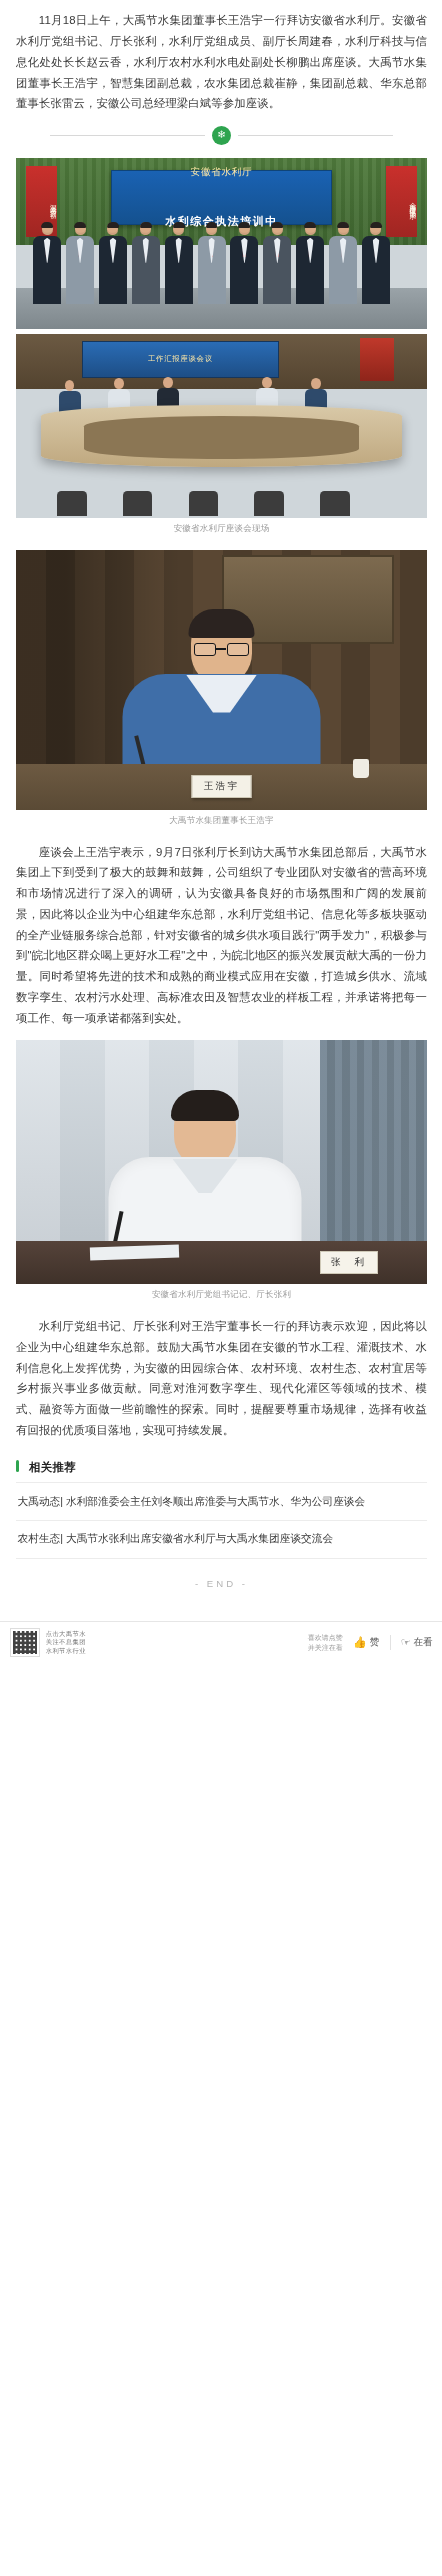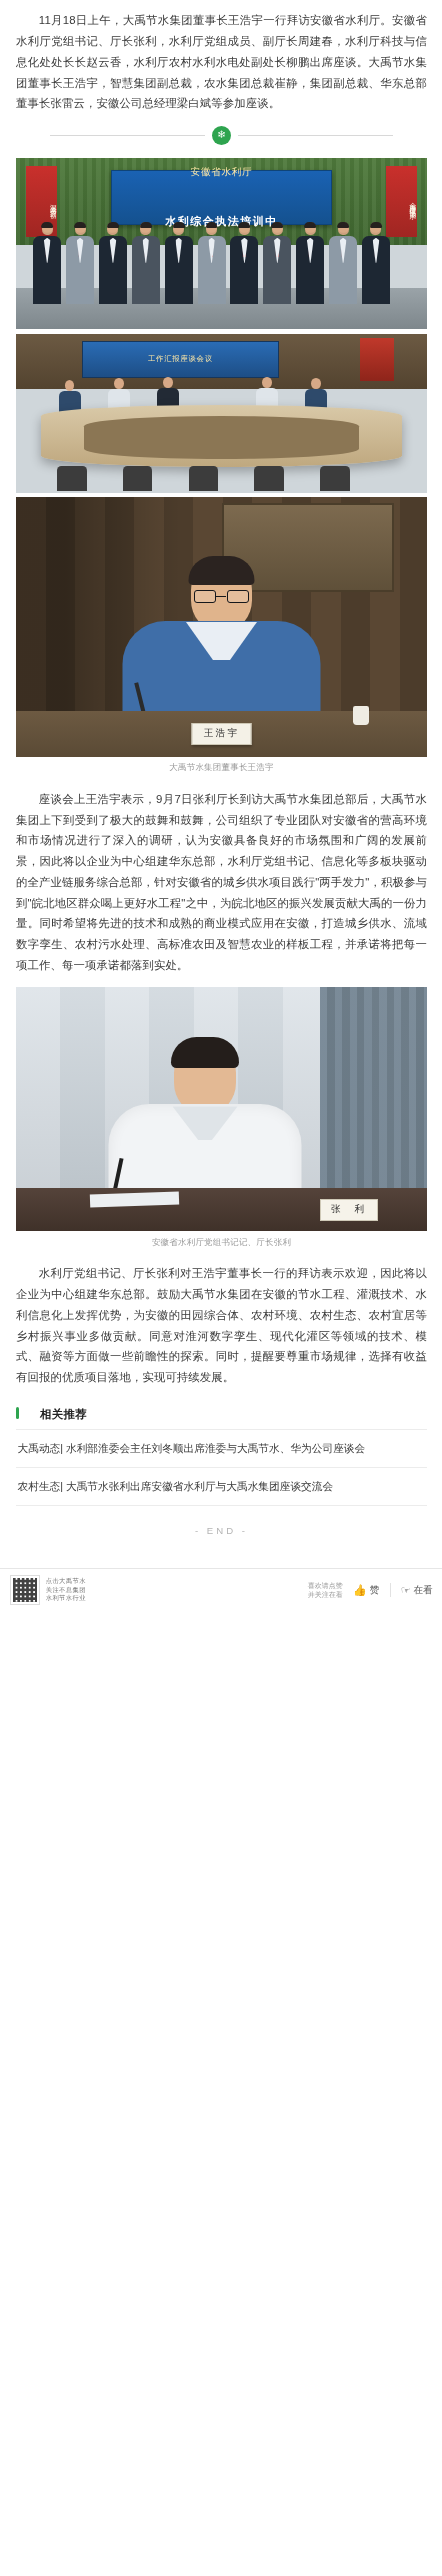--- a/index.html
+++ b/index.html
@@ -129,7 +129,7 @@
   .person.gray .body { background:#4a545f; }
 
   
-  .photo2 { height: 159px; background: linear-gradient(#cbbfae, #a2937f); }
+  .photo2 { height: 184px; background: linear-gradient(#cbbfae, #a2937f); }
   .p2-backwall {
     position:absolute; left:0; right:0; top:0; height: 55px;
     background: linear-gradient(#6c5a43, #53432f);

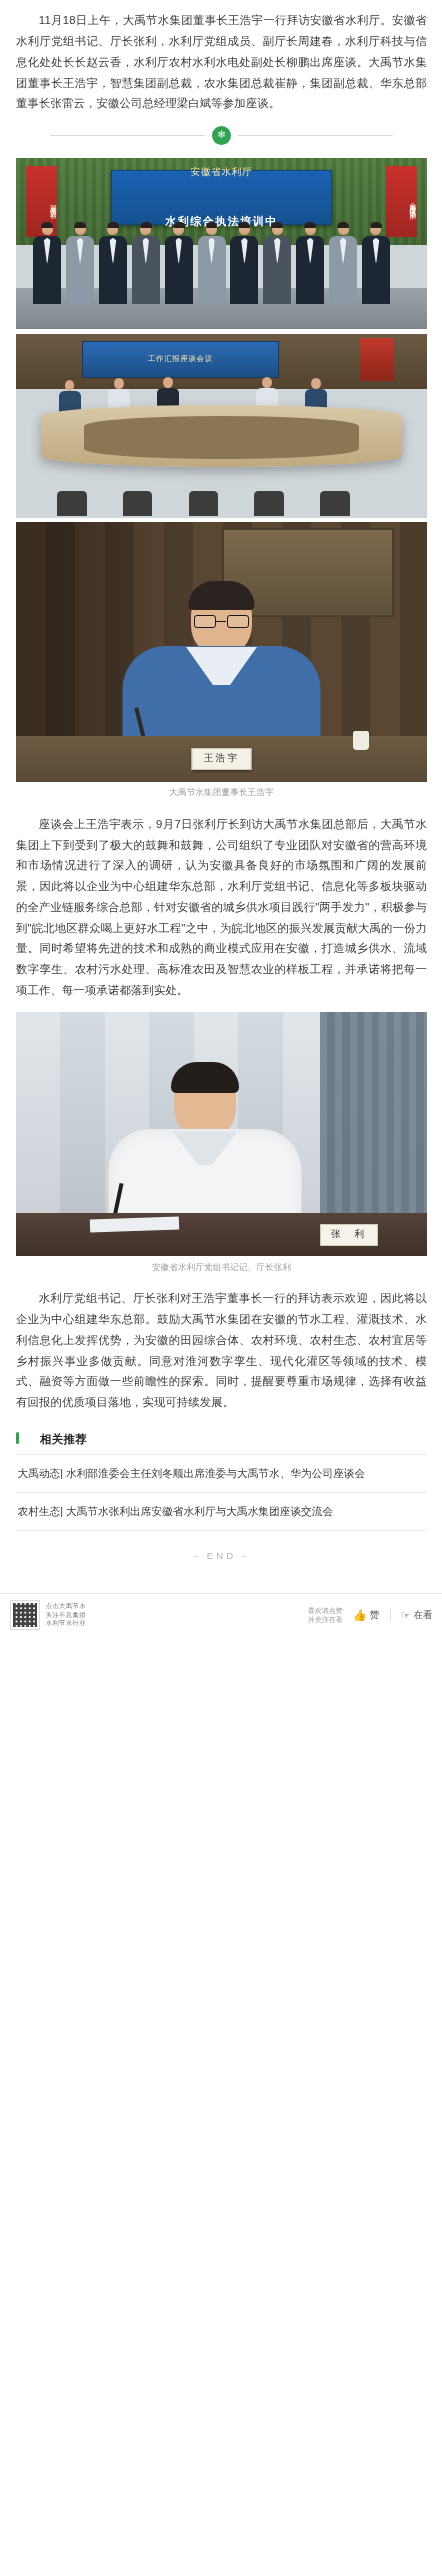--- a/index.html
+++ b/index.html
@@ -467,6 +467,7 @@
       <div class="p2-chair" style="left:58%"></div>
       <div class="p2-chair" style="left:74%"></div>
     </div>
+    <div class="caption">安徽省水利厅座谈会现场</div>
   </div>
 
   <div class="figure">

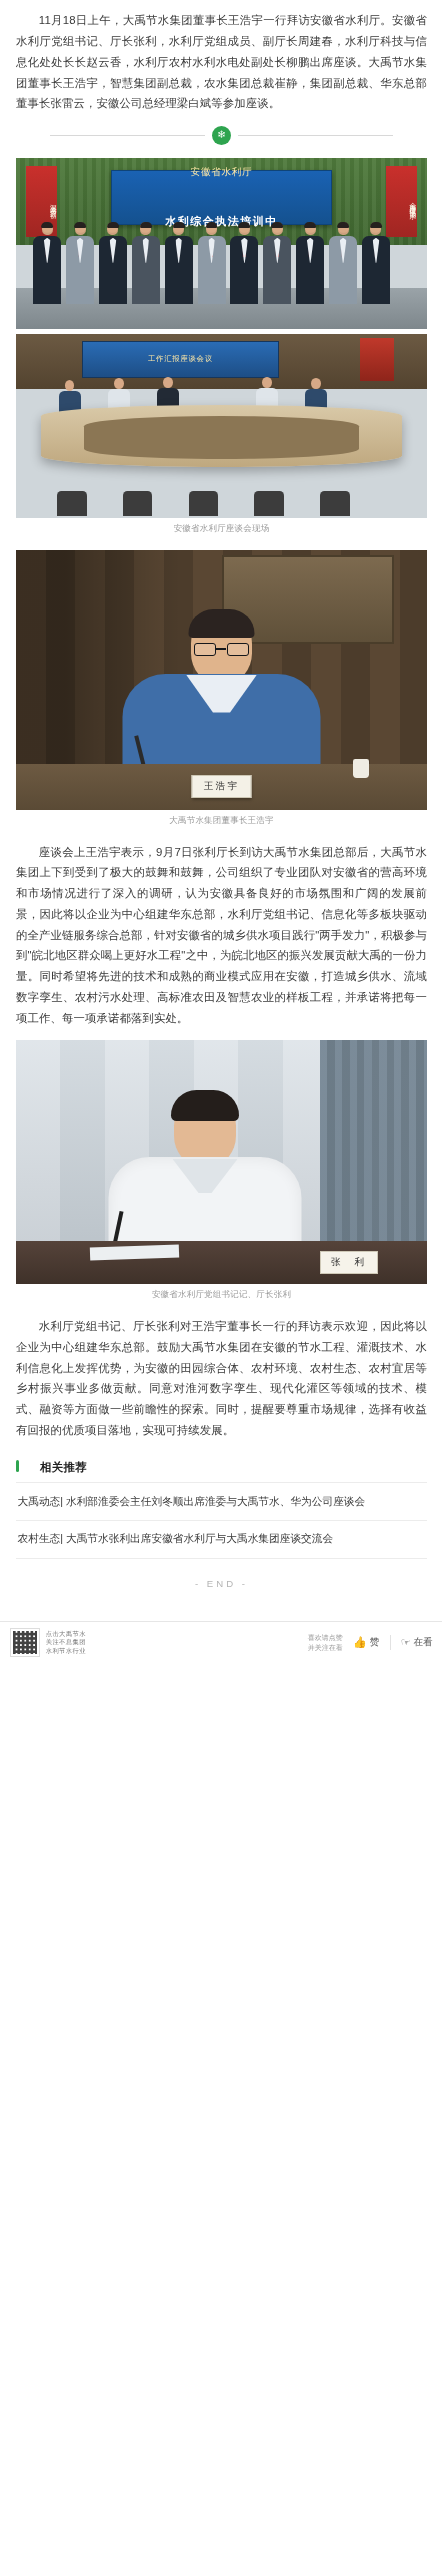--- a/index.html
+++ b/index.html
@@ -292,7 +292,7 @@
 
   
   .rel-head {
-    display: flex; align-items: flex-start; gap: 21px;
+    display: flex; align-items: flex-start; gap: 10px;
     margin: 19px 0 7.4px 0;
   }
   .rel-head .bar {

